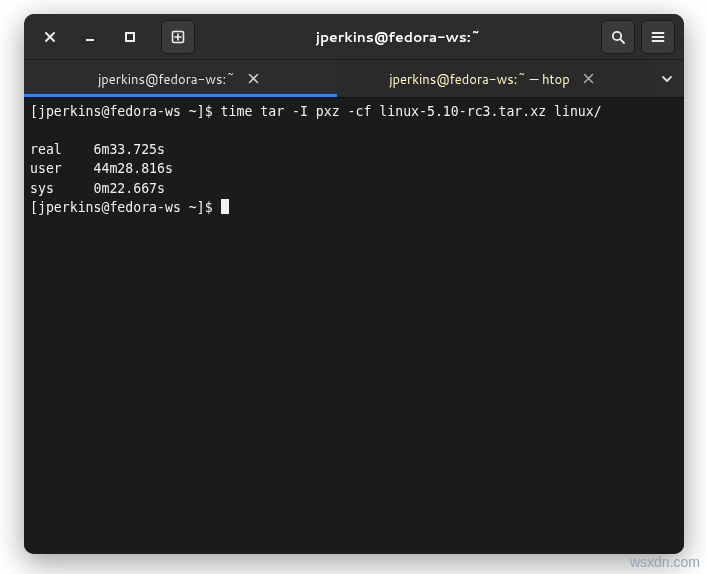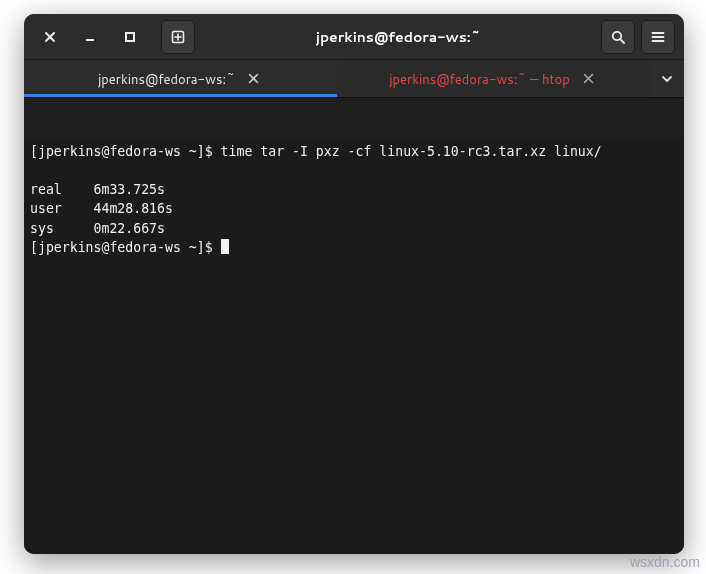--- a/index.html
+++ b/index.html
@@ -77,7 +77,7 @@
       cursor: pointer;
       gap: 10px;
     }
-    .tab.inactive { color: #ef4444; background: #2a2a2a; }
+    .tab.inactive { color: #fef9c3; background: #2a2a2a; }
     .tab.active::after {
       content: "";
       position: absolute;

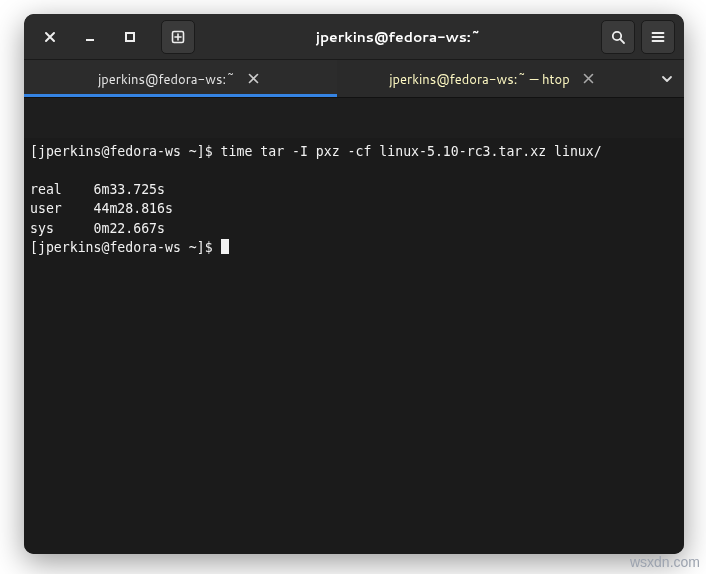--- a/index.html
+++ b/index.html
@@ -110,7 +110,6 @@
       padding: 4px 6px 8px 6px;
       white-space: pre;
       overflow: hidden;
-      margin-top: 40px;
     }
     .cursor {
       display: inline-block;

